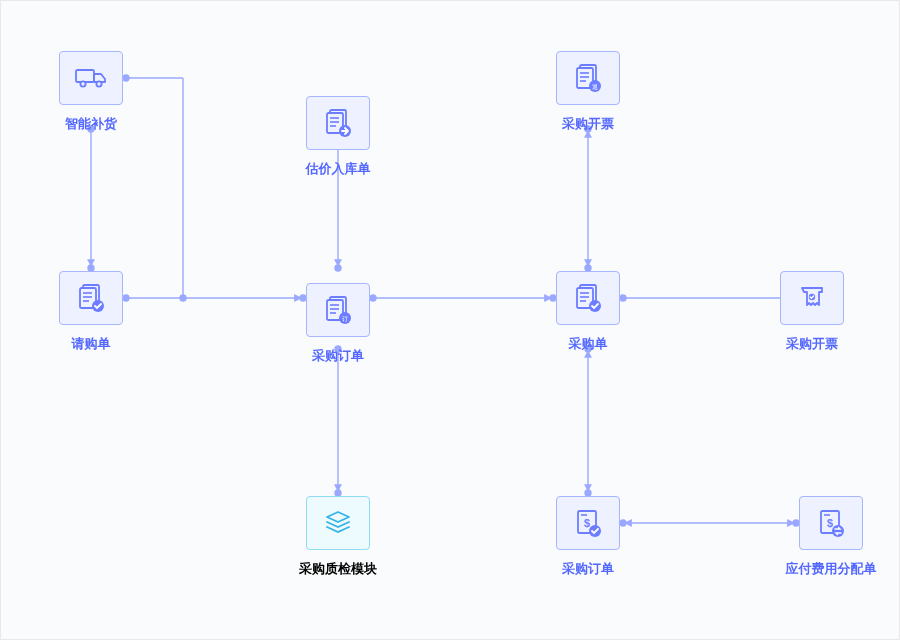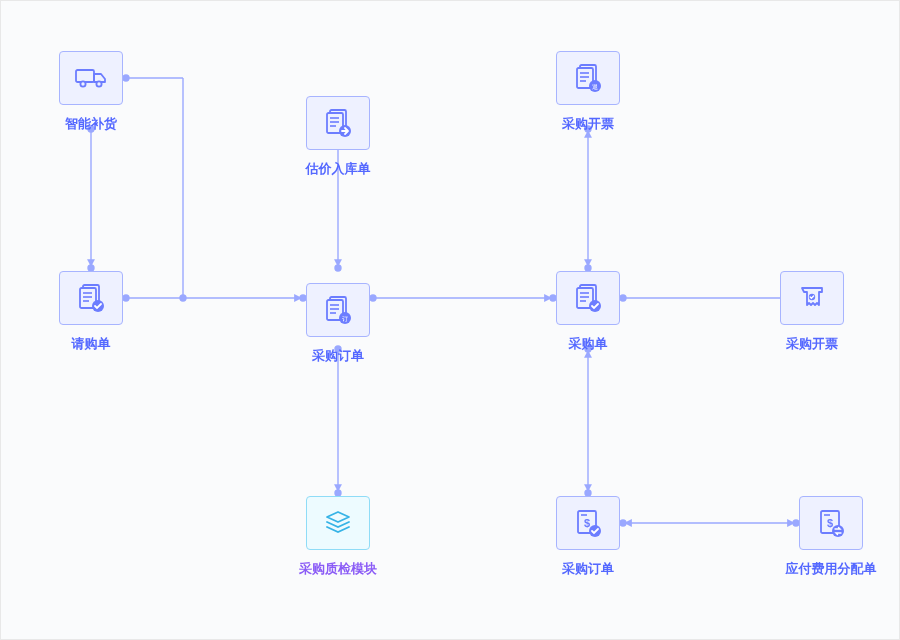--- a/index.html
+++ b/index.html
@@ -37,7 +37,7 @@
     font-weight: bold;
   }
   .node.alt .label {
-    color: #8b5cf6;
+    color: #000000;
   }
   svg.conn {
     position: absolute;

